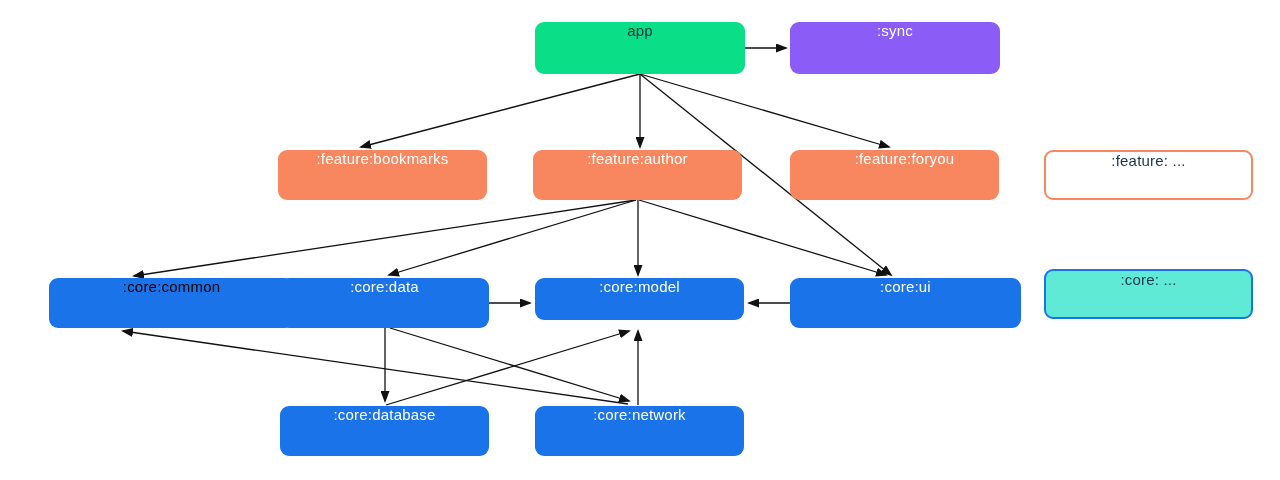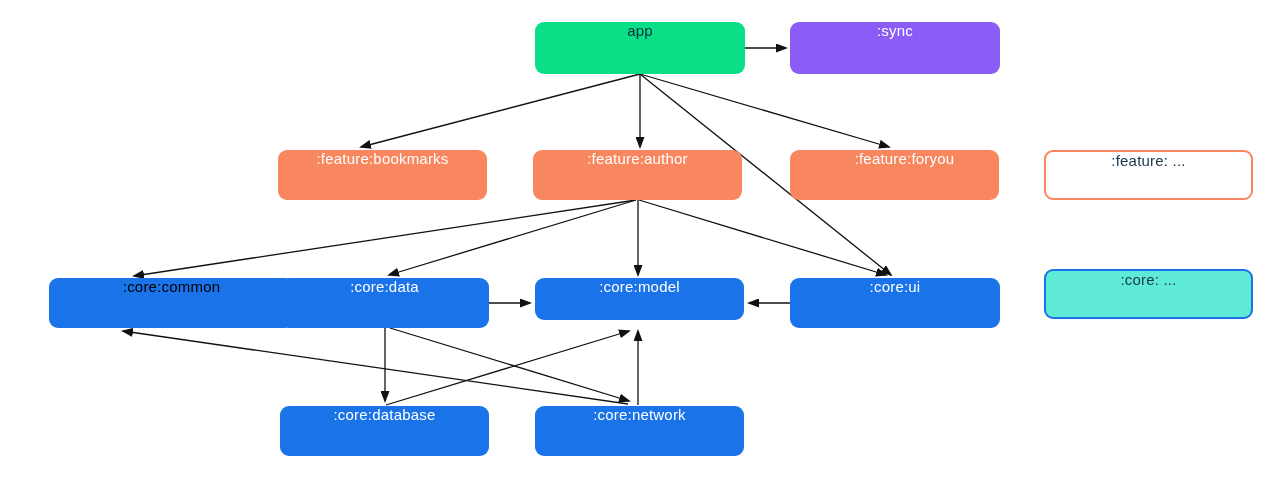--- a/index.html
+++ b/index.html
@@ -95,7 +95,7 @@
       <div class="node" style="left: 535px; top: 278px; width: 209px; height: 42px; background: rgb(26, 115, 232); color: rgb(255, 255, 255);">
         <span class="label">:core:model</span>
       </div>
-      <div class="node" style="left: 790px; top: 278px; width: 210px; height: 50px; background: rgb(26, 115, 232); color: rgb(255, 255, 255);">
+      <div class="node" style="left: 790px; top: 278px; width: 231px; height: 50px; background: rgb(26, 115, 232); color: rgb(255, 255, 255);">
         <span class="label">:core:ui</span>
       </div>
       <div class="node" style="left: 1044px; top: 269px; width: 209px; height: 50px; background: #5eead4; color: rgb(22, 55, 74); border: 2px solid rgb(26, 115, 232);">

